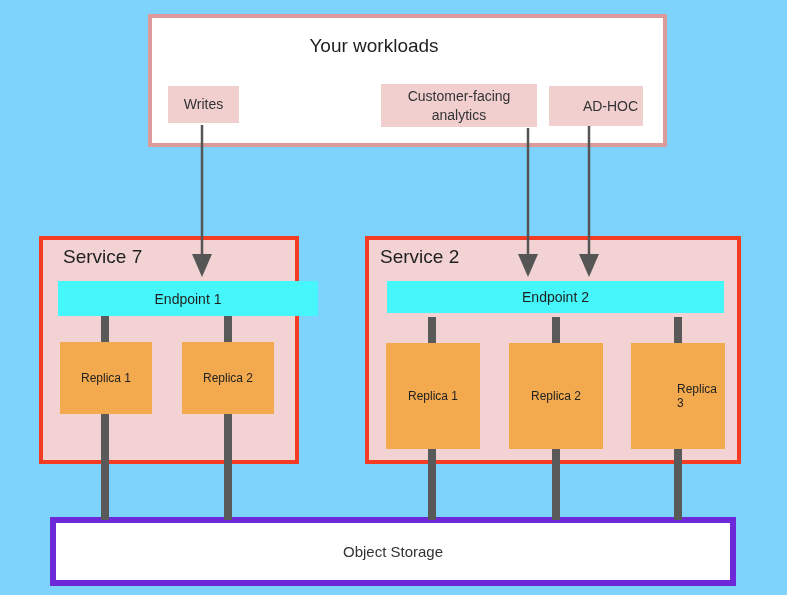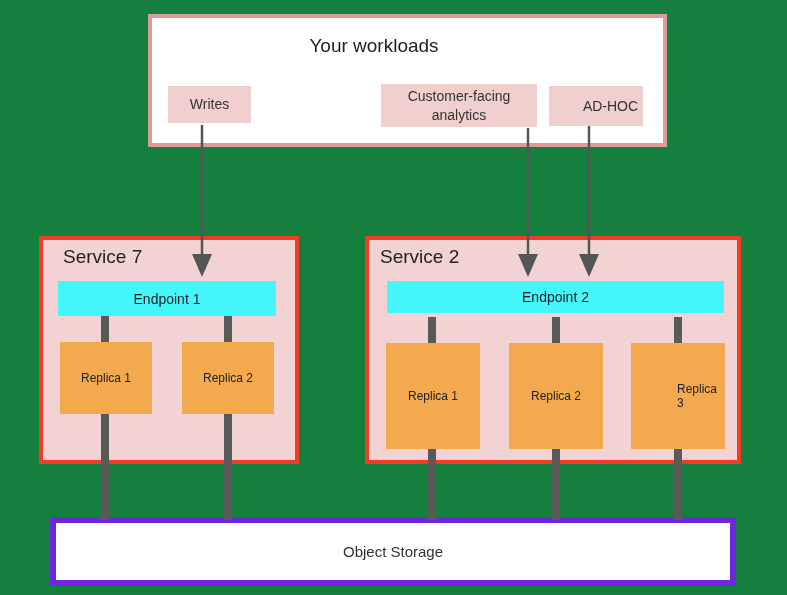--- a/index.html
+++ b/index.html
@@ -12,7 +12,7 @@
     position: relative;
     width: 787px;
     height: 595px;
-    background: #15803d;
+    background: #7dd3fc;
     overflow: hidden;
   }
   .abs { position: absolute; box-sizing: border-box; }

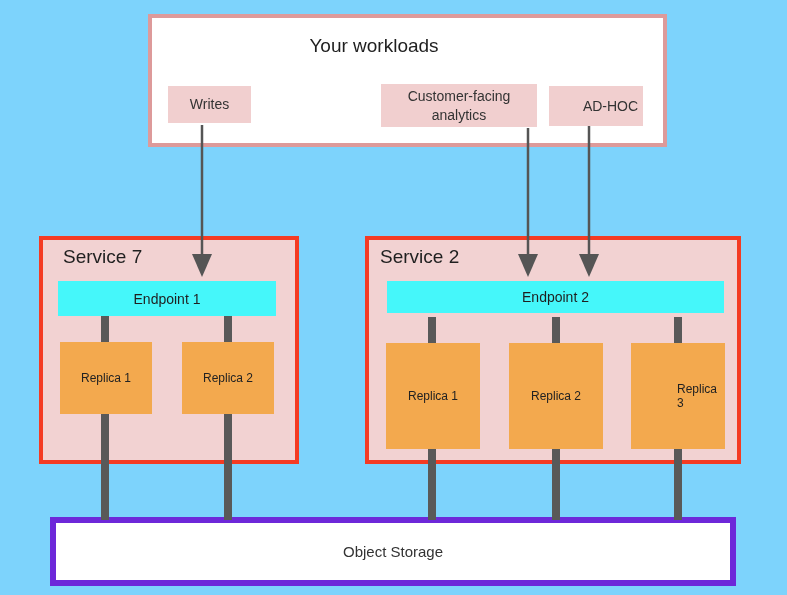--- a/index.html
+++ b/index.html
@@ -95,7 +95,7 @@
   <div class="abs workloads-box" style="left:148px; top:14px; width:519px; height:133px;"></div>
   <div class="abs workloads-title" style="left:244px; top:35px; width:260px;">Your workloads</div>
 
-  <div class="abs chip" style="left:168px; top:86px; width:83px; height:37px;">Writes</div>
+  <div class="abs chip" style="left:168px; top:86px; width:71px; height:37px;">Writes</div>
   <div class="abs chip" style="left:381px; top:84px; width:156px; height:43px;">Customer-facing analytics</div>
   <div class="abs chip" style="left:549px; top:86px; width:94px; height:40px;padding-left:29px;">AD-HOC</div>
 

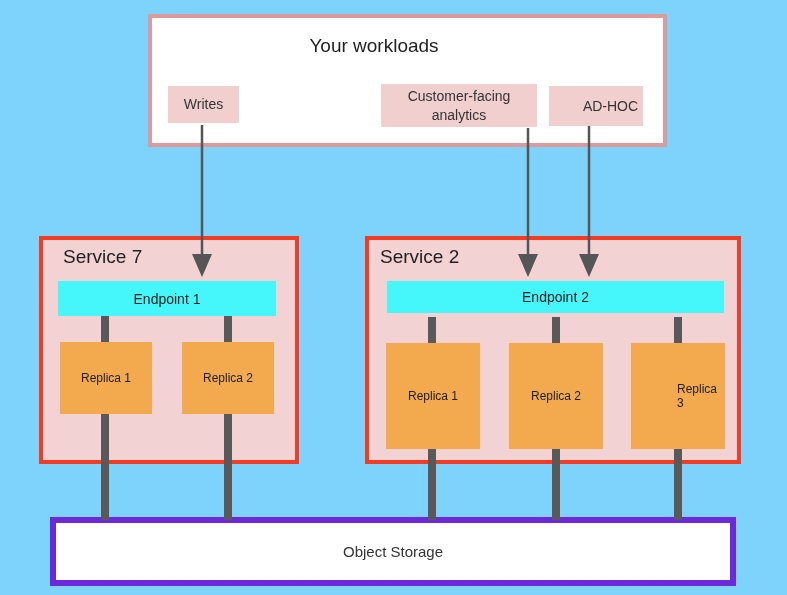--- a/index.html
+++ b/index.html
@@ -101,7 +101,7 @@
 
   <div class="abs service-box" style="left:39px; top:236px; width:260px; height:228px;"></div>
   <div class="abs service-title" style="left:63px; top:246px;">Service 7</div>
-  <div class="abs endpoint" style="left:58px; top:281px; width:218px; height:35px;">Endpoint 1</div>
+  <div class="abs endpoint" style="left:58px; top:281px; width:260px; height:35px;">Endpoint 1</div>
   <div class="abs replica" style="left:60px; top:342px; width:92px; height:72px;">Replica 1</div>
   <div class="abs replica" style="left:182px; top:342px; width:92px; height:72px;">Replica 2</div>
 

